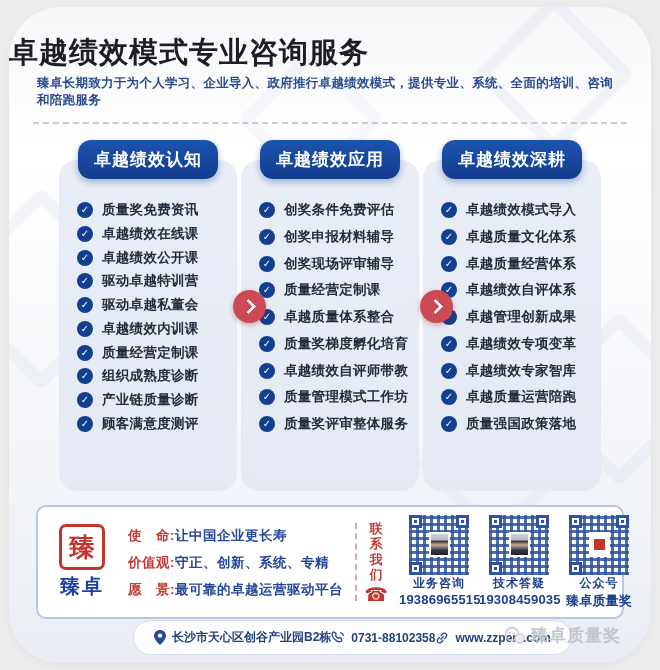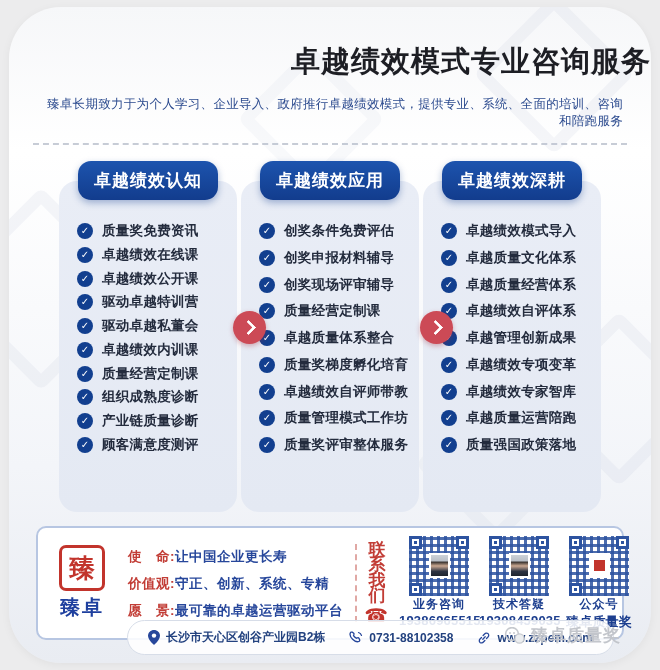--- a/index.html
+++ b/index.html
@@ -24,7 +24,7 @@
   .deco.d4{width:80px;height:80px;left:250px;top:60px;border-color:rgba(188,197,214,.10);}
   .deco.d5{width:90px;height:90px;left:430px;top:400px;border-color:rgba(188,197,214,.12);}
 
-  .header{position:relative;text-align:right;padding-top:35px;}
+  .header{position:relative;text-align:left;padding-top:26px;}
   .title{
     margin:0;font-size:29px;font-weight:800;color:#1d1e24;letter-spacing:1px;
   }

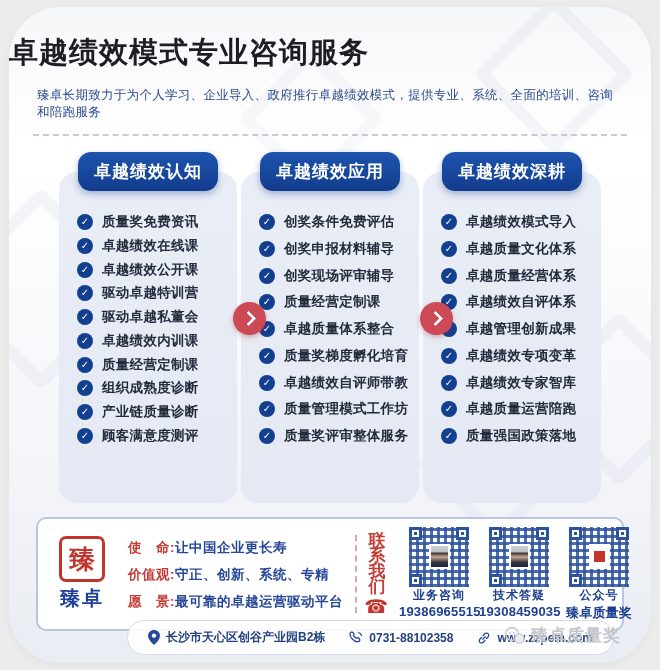--- a/index.html
+++ b/index.html
@@ -29,7 +29,7 @@
     margin:0;font-size:29px;font-weight:800;color:#1d1e24;letter-spacing:1px;
   }
   .subtitle{
-    margin:14px 28px 0;font-size:12.5px;font-weight:400;color:#2b4a8e;letter-spacing:.3px;
+    margin:2px 28px 0;font-size:12.5px;font-weight:700;color:#2b4a8e;letter-spacing:.3px;
   }
   .dashed-divider{
     margin:13px 24px 0;border-top:2px dashed #c7ccd6;height:0;

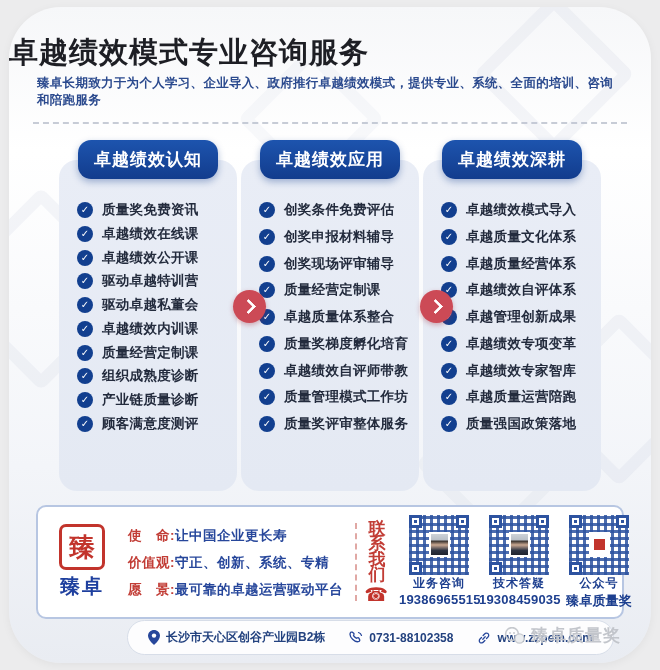--- a/index.html
+++ b/index.html
@@ -91,7 +91,7 @@
   .contact-block{display:flex;flex-direction:column;align-items:center;flex:0 0 auto;width:22px;margin-right:4px;}
   .contact-vert{
     width:15px;word-break:break-all;text-align:center;
-    color:#c23d36;font-size:17px;font-weight:800;line-height:15.5px;letter-spacing:0;
+    color:#c23d36;font-size:13px;font-weight:800;line-height:15.5px;letter-spacing:0;
   }
   .phone-glyph{color:#c2342c;font-size:19px;margin-top:2px;line-height:1;}
   .qr-row{display:flex;flex:1;justify-content:space-between;margin-left:8px;}

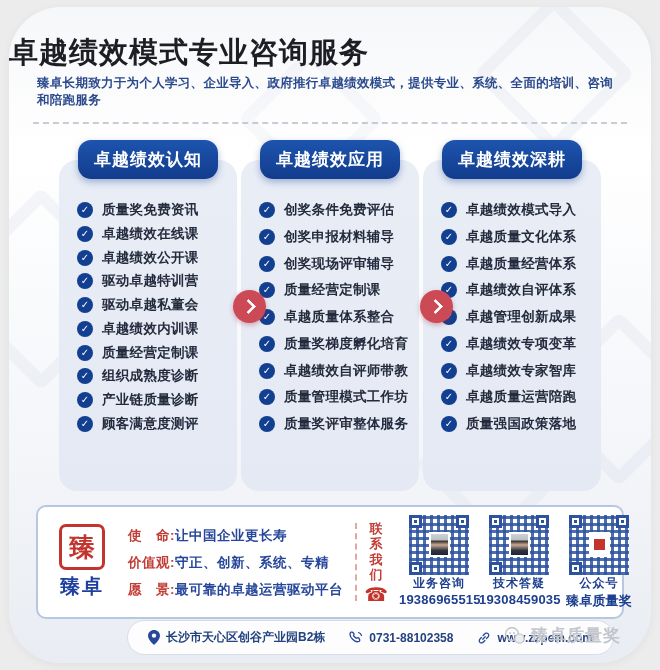--- a/index.html
+++ b/index.html
@@ -114,8 +114,8 @@
 
   
   .bottom-pill{
-    position:absolute;left:118px;top:613px;
-    display:flex;align-items:center;gap:24px;
+    position:absolute;left:124px;top:613px;
+    display:flex;align-items:center;
     background:rgba(255,255,255,.88);border:1.5px solid #d7dde8;border-radius:20px;
     padding:8px 20px;
   }

